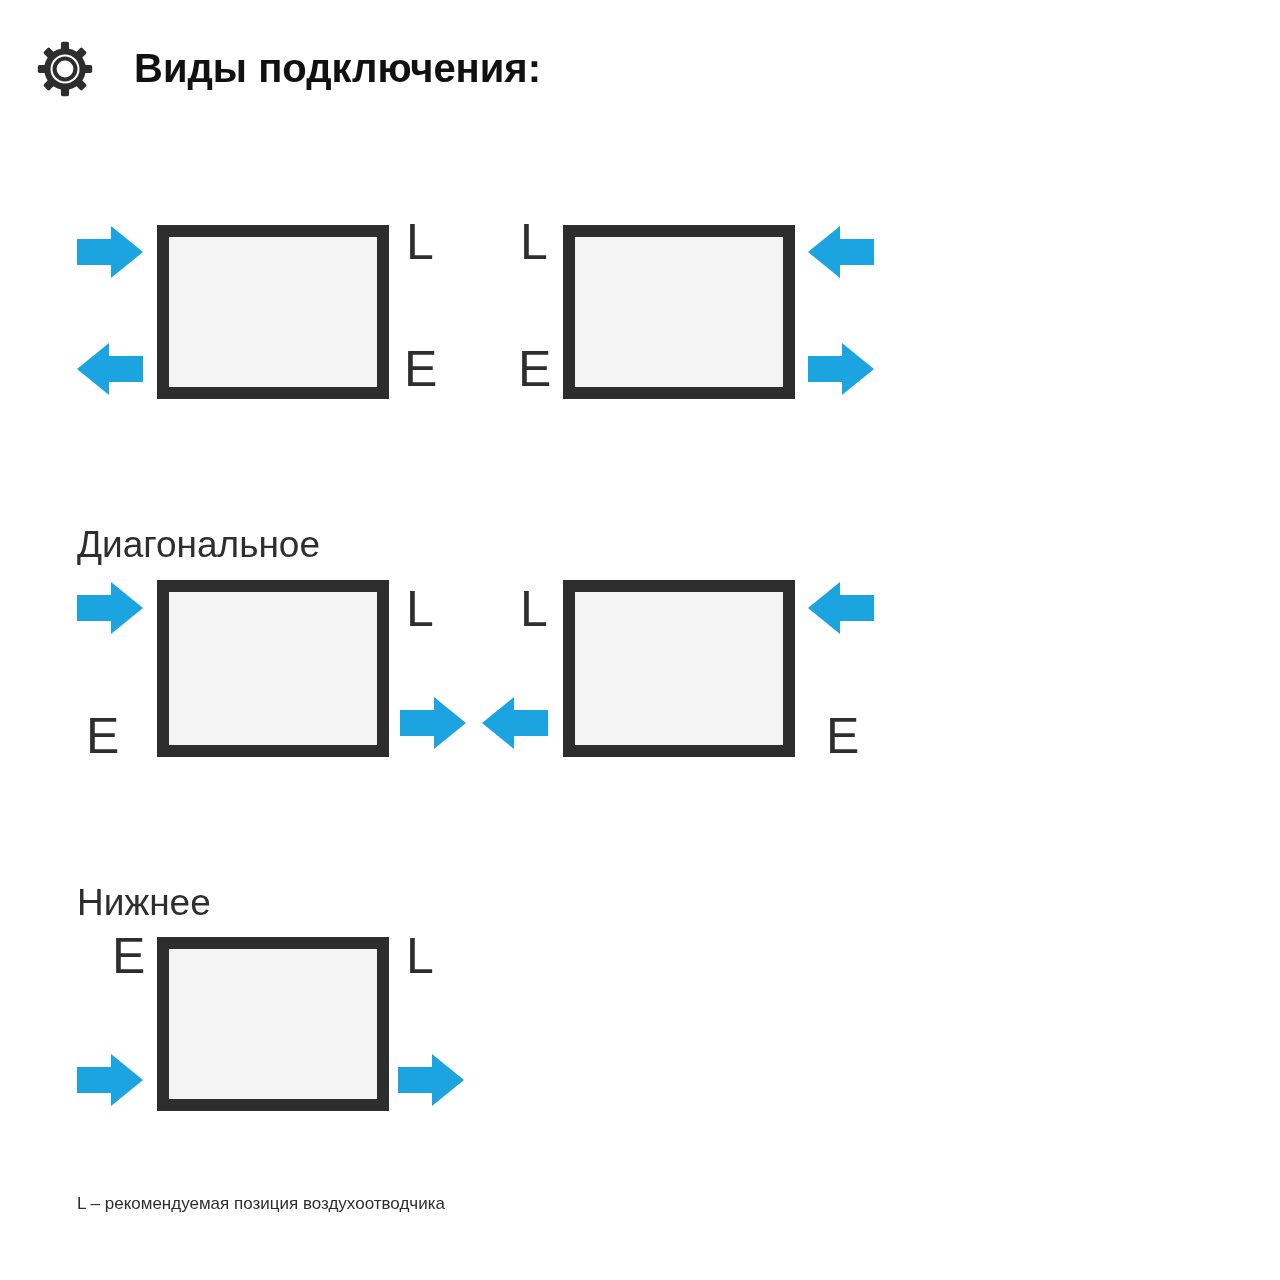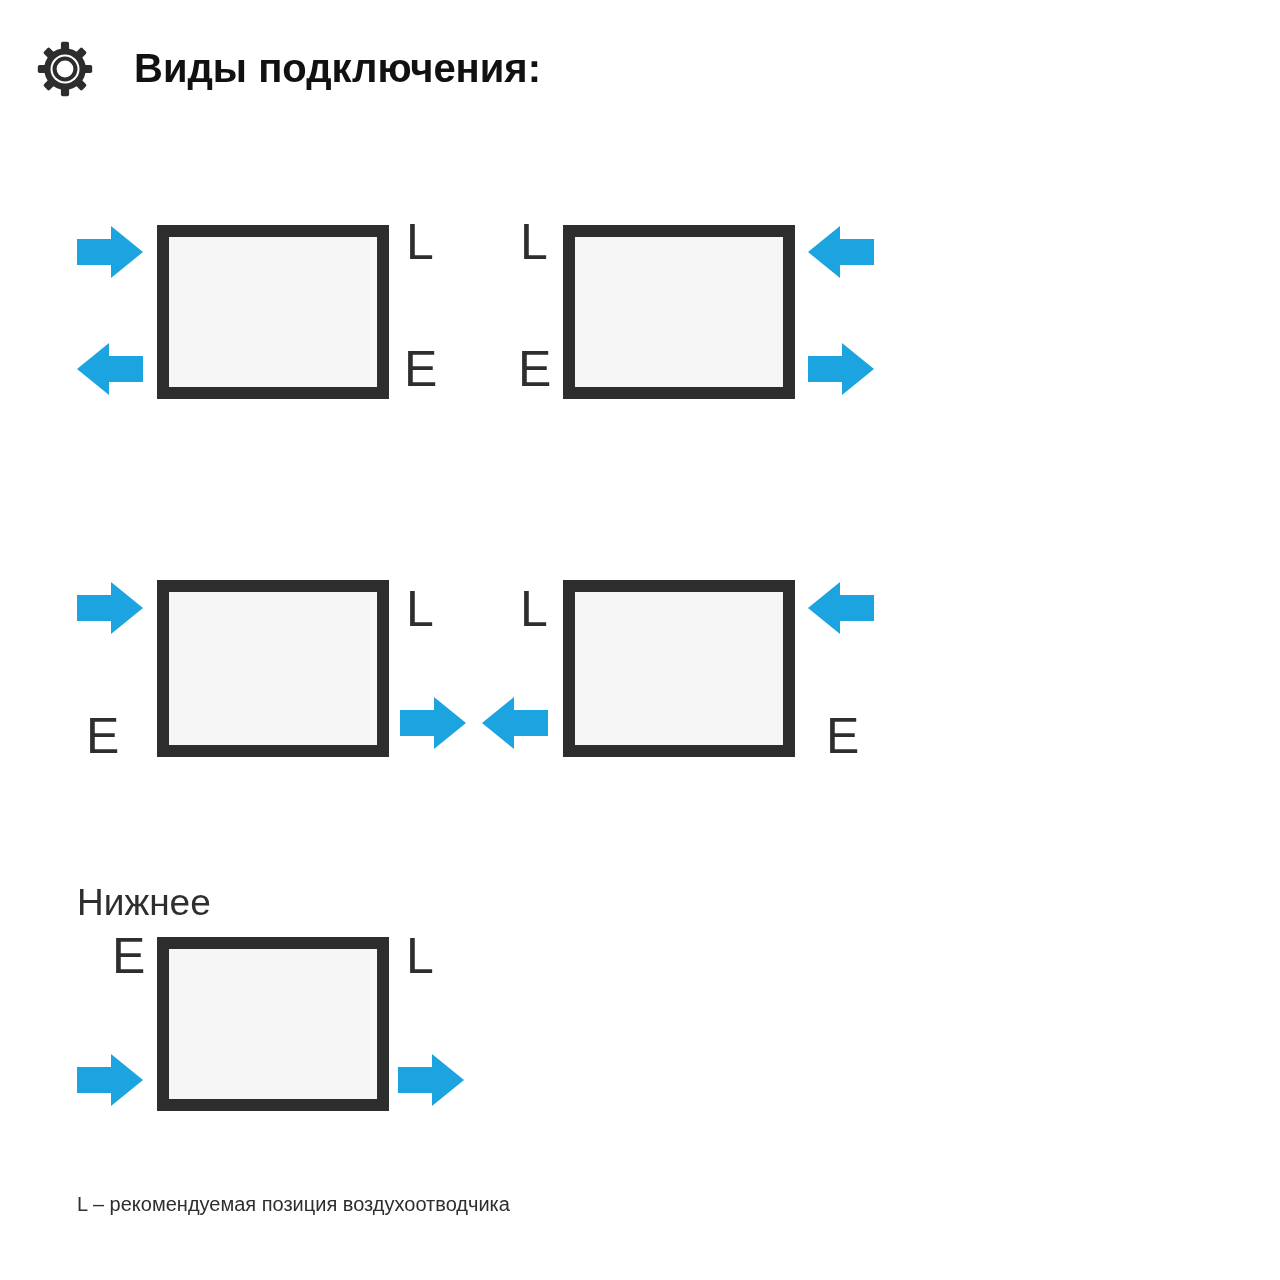--- a/index.html
+++ b/index.html
@@ -123,6 +123,7 @@
       <polygon points="0,13 34,13 34,0 66,26 34,52 34,39 0,39"></polygon>
     </svg>
 
+  <div class="abs section-title" id="s2-title">Диагональное</div>
 
   <div class="abs radiator" id="s2-box1"></div>
   <svg class="abs arrow" style="left:77px;top:582px" viewBox="0 0 66 52">

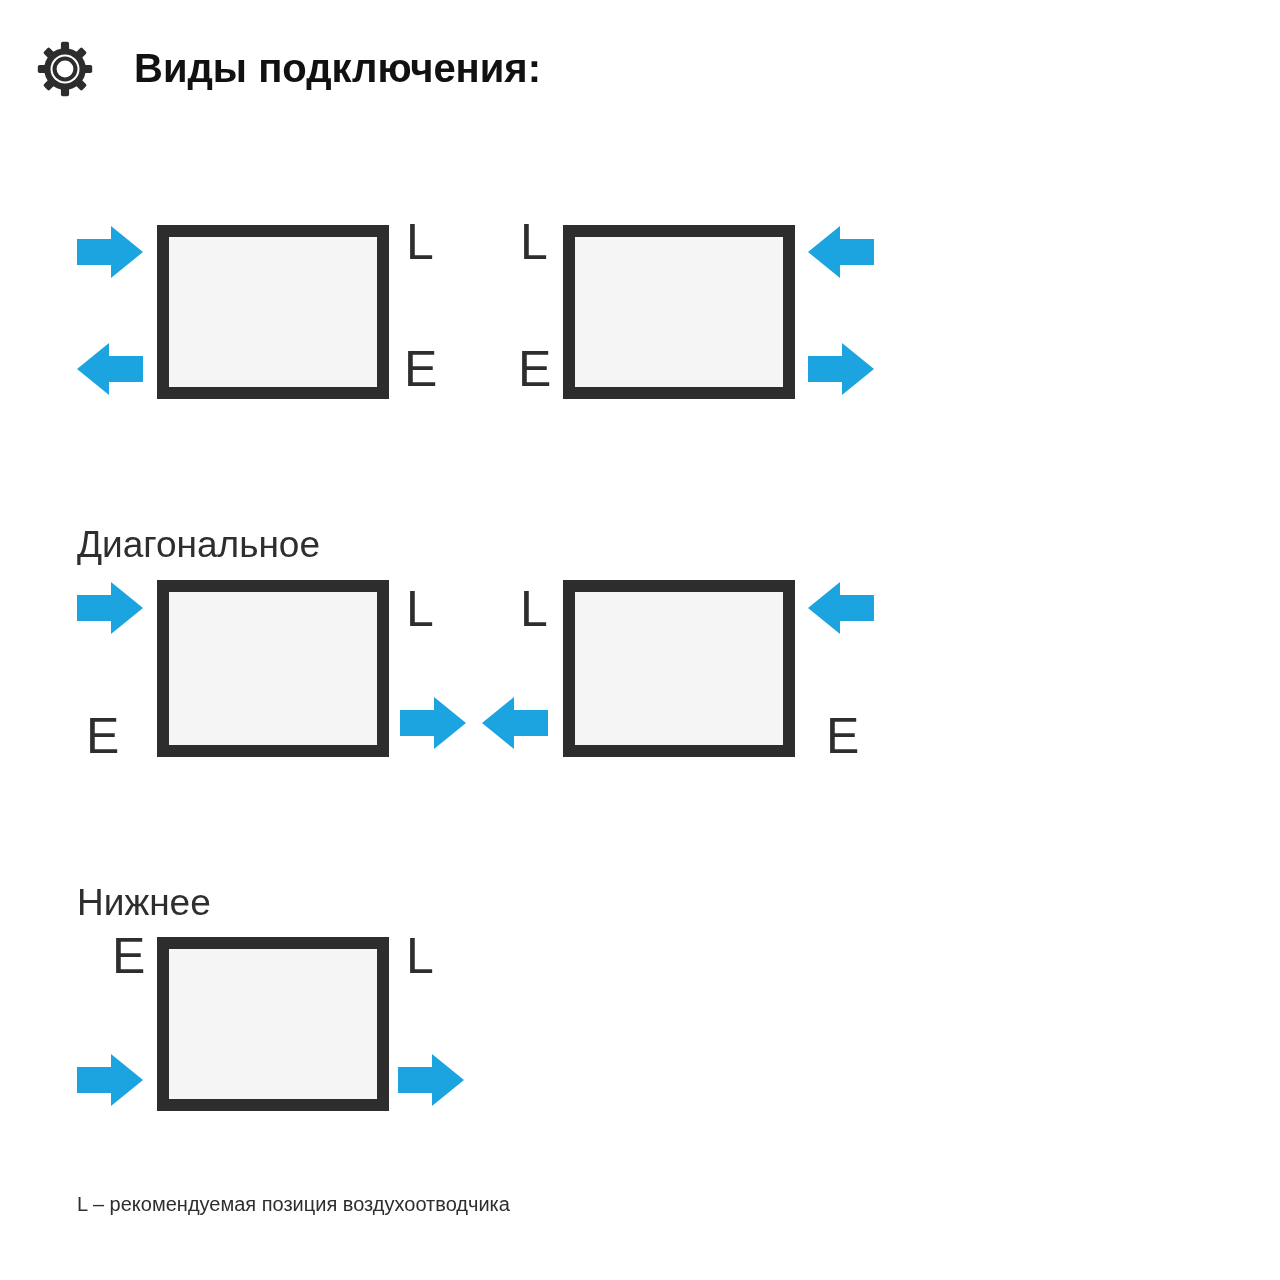--- a/index.html
+++ b/index.html
@@ -71,7 +71,7 @@
   .legend {
     left: 77px;
     top: 1189px;
-    font-size: 20px;
+    font-size: 17px;
     line-height: 30px;
     font-weight: 400;
     color: #2e2e2e;

